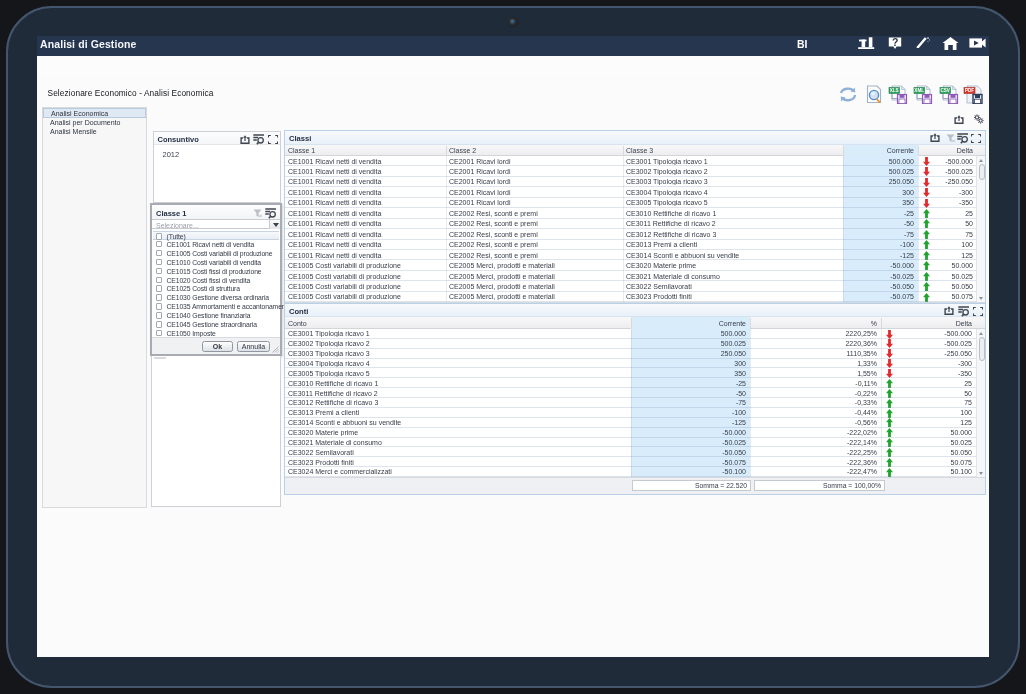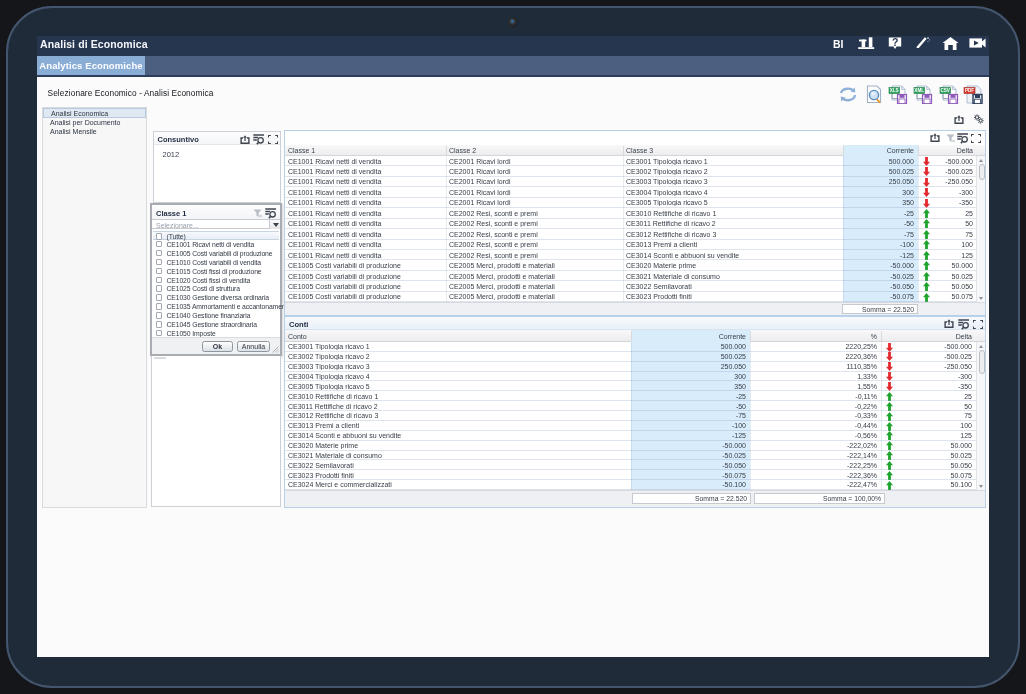--- a/index.html
+++ b/index.html
@@ -40,7 +40,7 @@
 <div class="cam"></div>
 <div class="screen">
   <div class="titlebar">
-      <span class="t">Analisi di Economica</span>
+      <span class="t">Analisi di Gestione</span>
 
   <span style="position:absolute;left:796px;top:1.5px;font-size:10.5px;font-weight:bold;color:#fff;">BI</span>
   <svg class="ic" style="left:821px;top:1px;" width="20" height="12" viewBox="0 0 20 12">

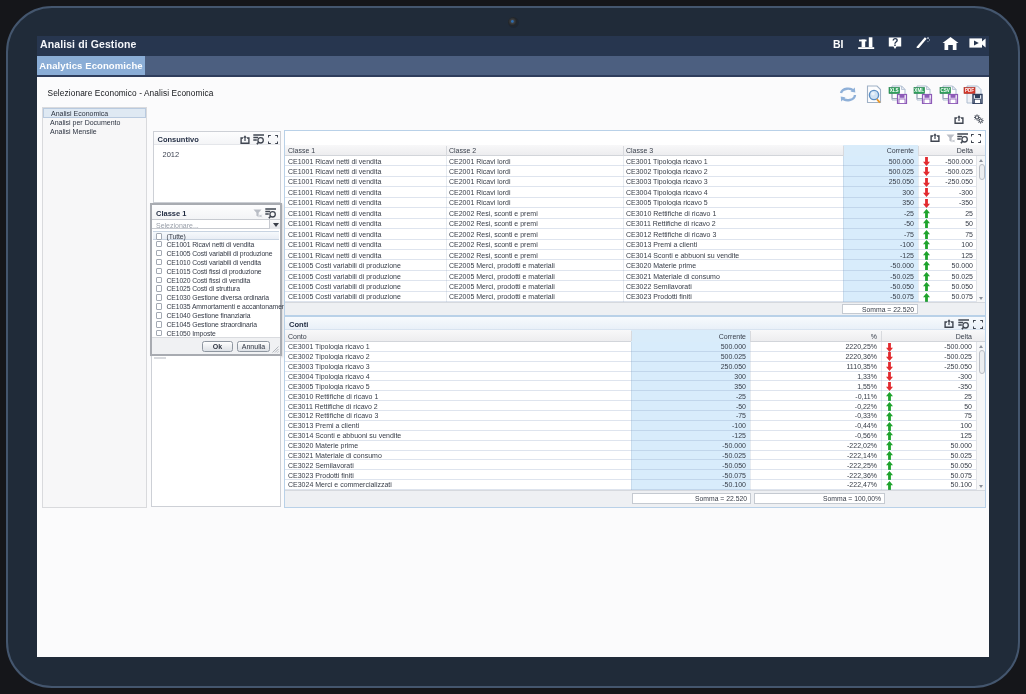--- a/index.html
+++ b/index.html
@@ -42,7 +42,7 @@
   <div class="titlebar">
       <span class="t">Analisi di Gestione</span>
 
-  <span style="position:absolute;left:796px;top:1.5px;font-size:10.5px;font-weight:bold;color:#fff;">BI</span>
+  <span style="position:absolute;left:760px;top:1.5px;font-size:10.5px;font-weight:bold;color:#fff;">BI</span>
   <svg class="ic" style="left:821px;top:1px;" width="20" height="12" viewBox="0 0 20 12">
     <rect x="1" y="2.6" width="7.5" height="1.8" fill="#fff"></rect>
     <rect x="3.6" y="2.6" width="3.6" height="7.6" fill="#fff"></rect>

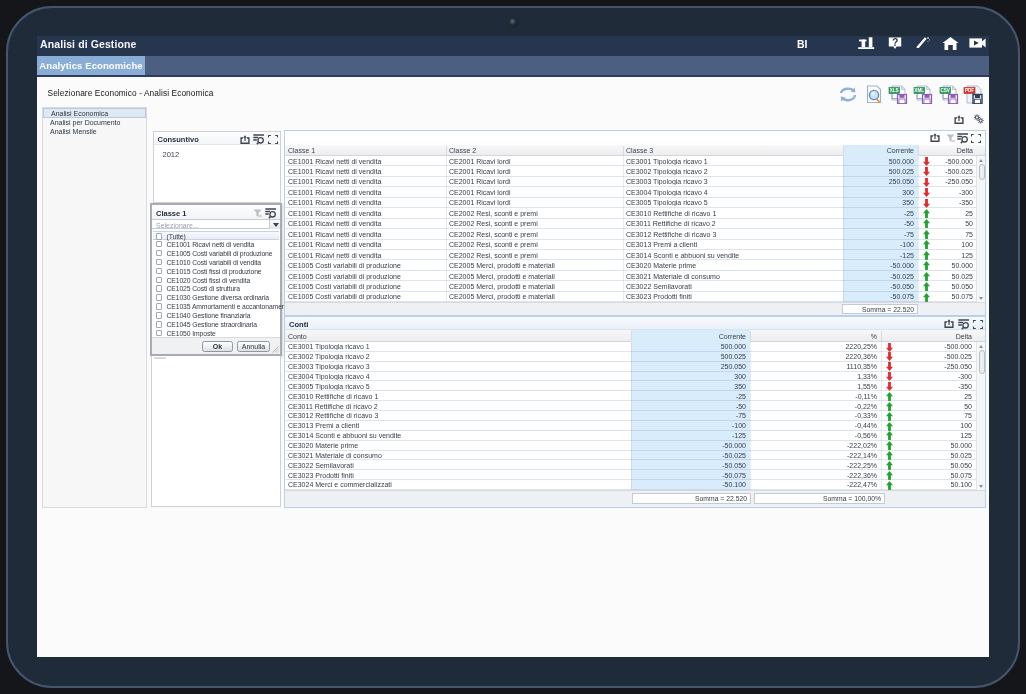--- a/index.html
+++ b/index.html
@@ -68,9 +68,6 @@
     <path d="M5 2.4 L9.8 5 L5 7.6 Z" fill="#27364f"></path>
   </svg>
   </div>
-  <div class="tabbar">
-      <div class="tab">Analytics Economiche</div>
-    </div>
   <div class="content">
     <div class="h1">Selezionare Economico - Analisi Economica</div>
 

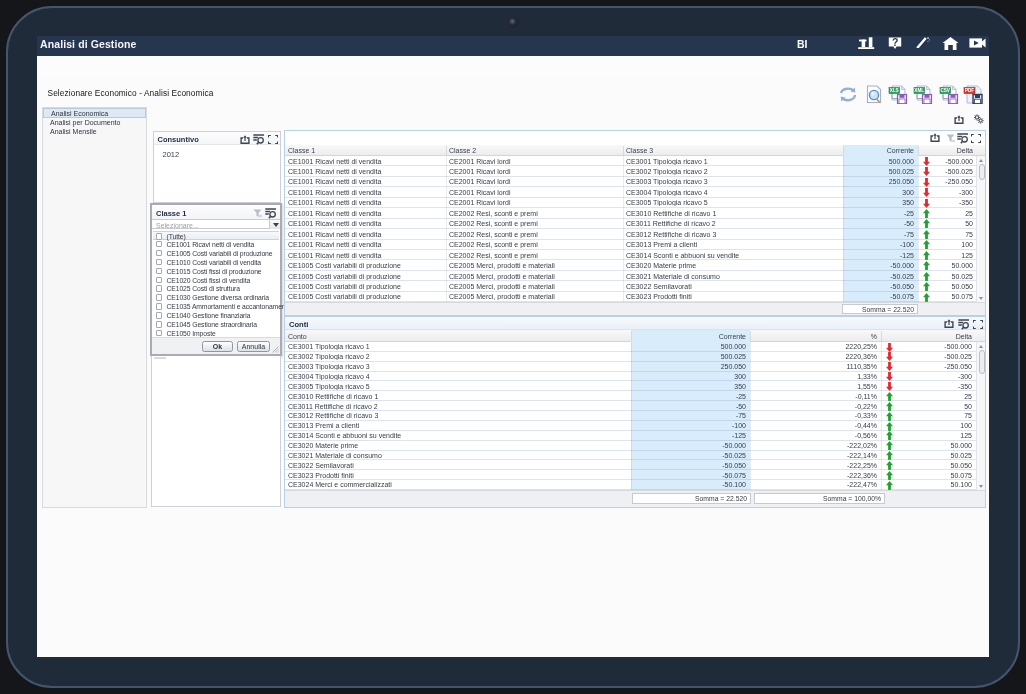--- a/index.html
+++ b/index.html
@@ -261,6 +261,9 @@
       <div style="position:absolute;left:2px;top:0.5px;width:12px;height:2.5px;background:#d8dade;"></div>
     </div>
 <div class="panel" style="left:247px;top:52.5px;width:702px;height:186px;border:1px solid #b9d1e8;">
+    <div style="position:absolute;left:0;top:0;right:0;height:14px;background:linear-gradient(#f7fafd,#e9f0f8);border-bottom:1px solid #d8e3f0;">
+          <span class="ptitle" style="position:absolute;left:4px;top:3px;font-size:7.6px;">Classi</span>
+        </div>
 
     <svg class="ic" style="left:645px;top:2.5px;" width="10.0" height="9.0" viewBox="0 0 10 9">
       <path d="M3 3 H1.1 V8.2 H8.9 V3 H7" fill="none" stroke="#3f4550" stroke-width="1.4"></path>

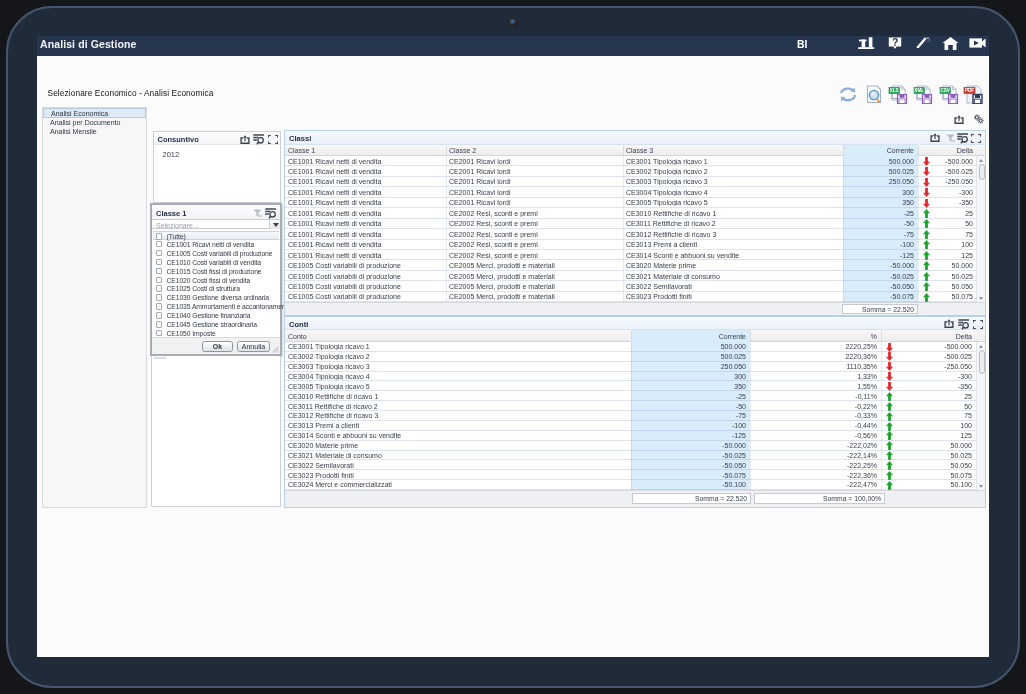--- a/index.html
+++ b/index.html
@@ -470,7 +470,7 @@
           <div class="sumbox" style="left:557px;top:1px;width:76px;height:10px;line-height:9px;padding-right:3px;">Somma = 22.520</div>
         </div>
     </div>
-<div class="panel" style="left:247px;top:239px;width:702px;height:191.5px;border:1px solid #b9d1e8;">
+<div class="panel" style="left:247px;top:226px;width:702px;height:191.5px;border:1px solid #b9d1e8;">
     <div style="position:absolute;left:0;top:0;right:0;height:13px;background:linear-gradient(#f7fafd,#e9f0f8);border-bottom:1px solid #d8e3f0;">
           <span class="ptitle" style="position:absolute;left:4px;top:2.5px;font-size:7.6px;">Conti</span>
         </div>

